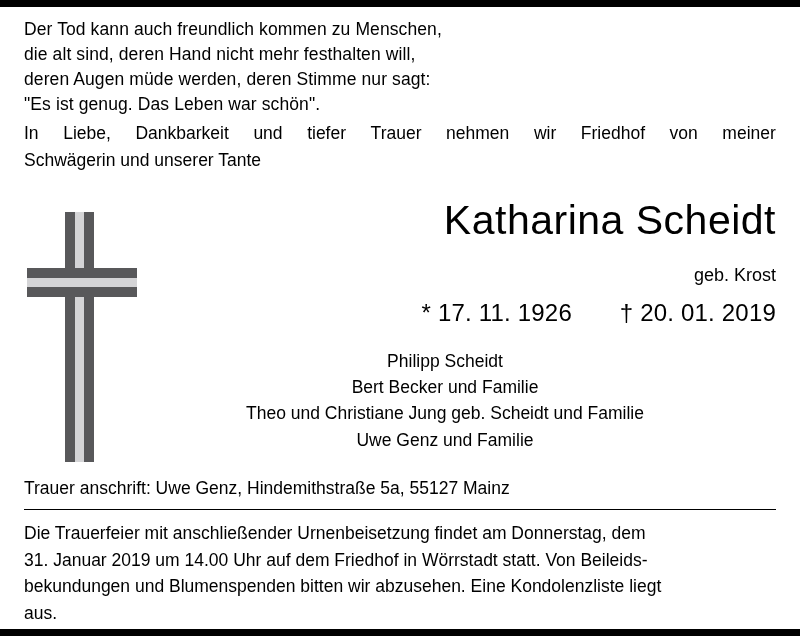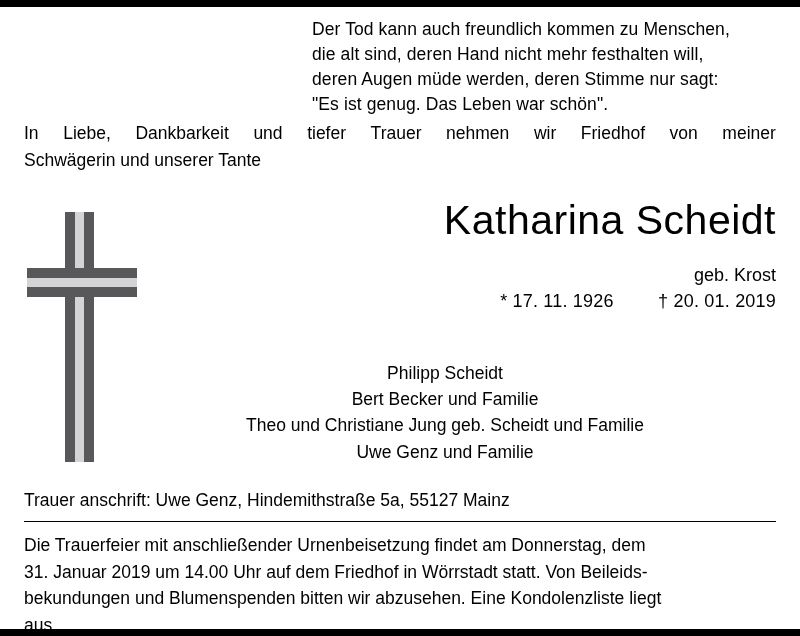--- a/index.html
+++ b/index.html
@@ -31,7 +31,6 @@
 
   
   .poem {
-    margin-left: 288px;
     font-size: 17.5px;
     line-height: 1.42;
     letter-spacing: 0.1px;

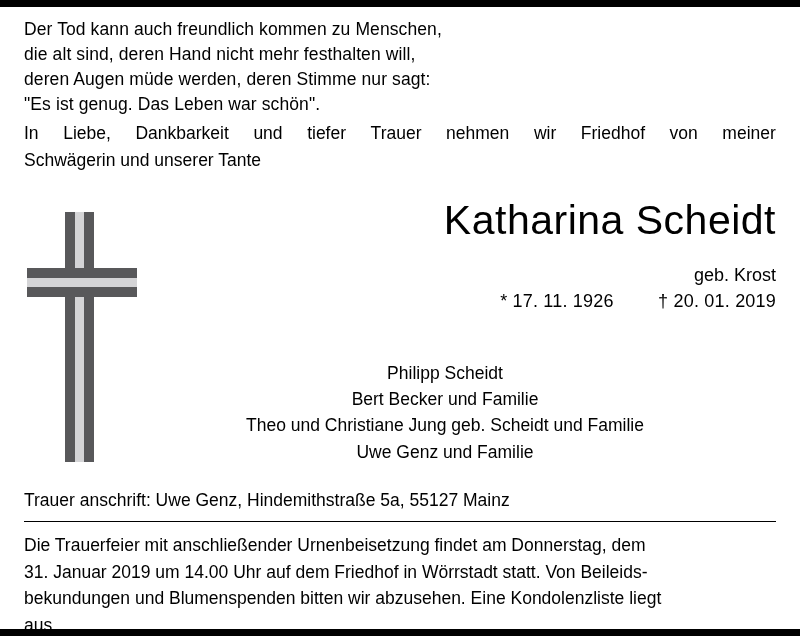--- a/index.html
+++ b/index.html
@@ -71,8 +71,8 @@
     font-size: 18px;
   }
   .dates {
-    margin-top: 5px;
-    font-size: 18px;
+    margin-top: 13px;
+    font-size: 24px;
     letter-spacing: 0.2px;
   }
   .dates .gap {

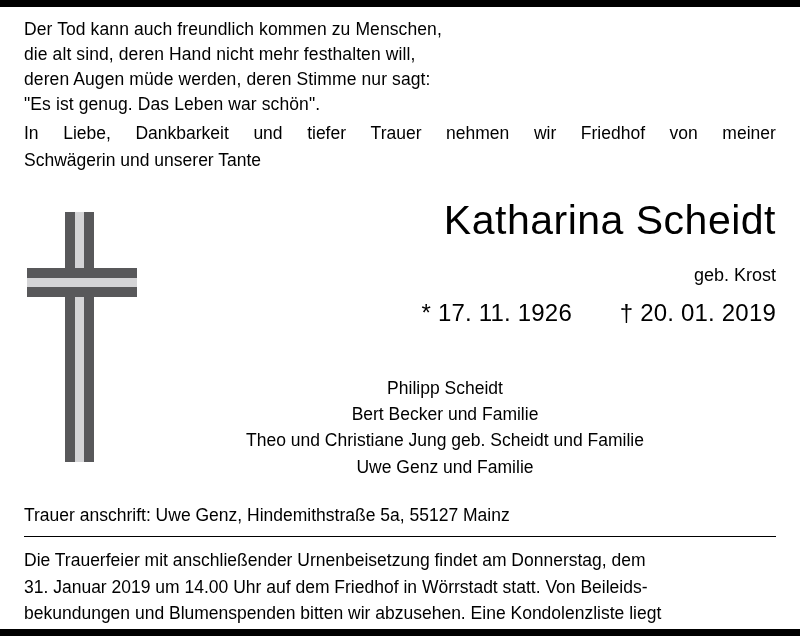--- a/index.html
+++ b/index.html
@@ -82,7 +82,7 @@
 
   
   .mourners {
-    margin-top: 48px;
+    margin-top: 21px;
     text-align: center;
     padding-left: 90px;
     font-size: 17.5px;

